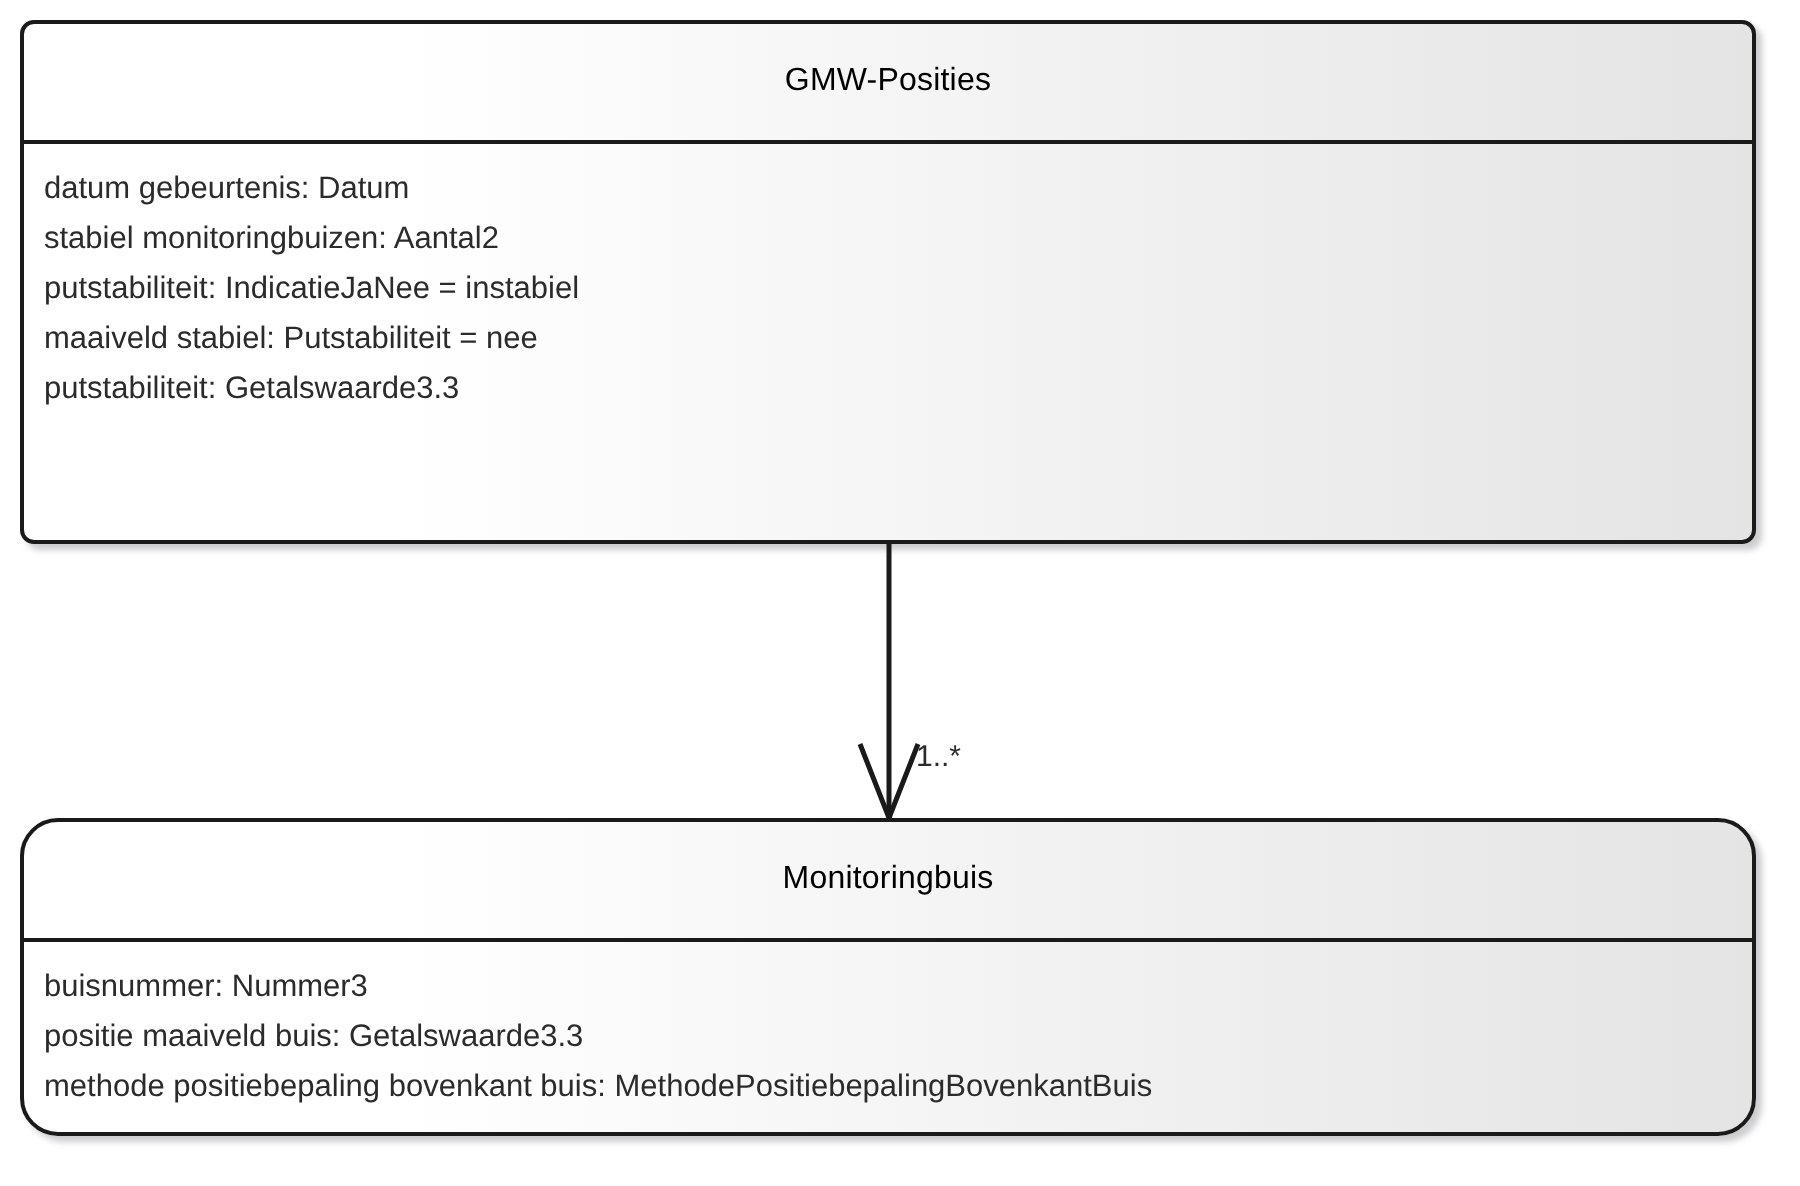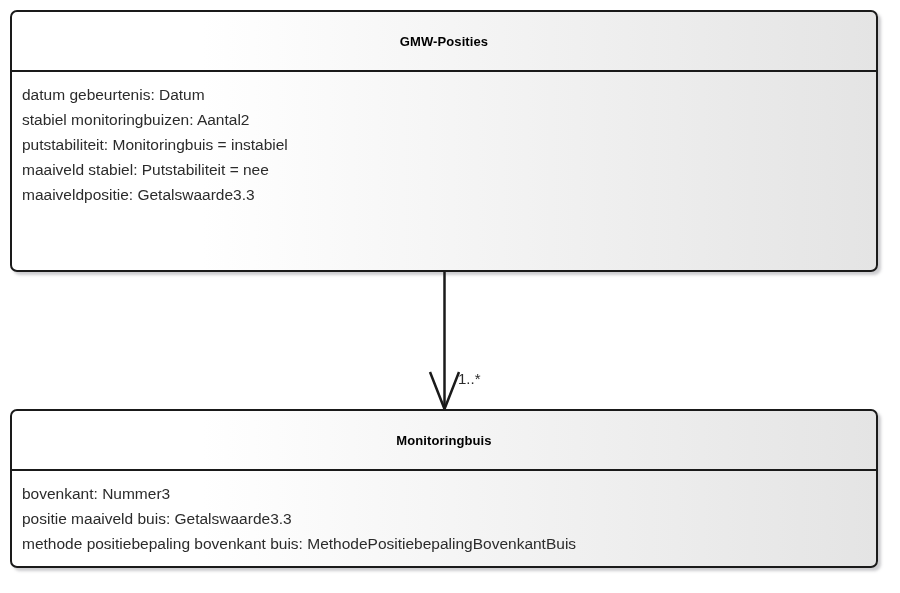--- a/index.html
+++ b/index.html
@@ -41,8 +41,8 @@
   }
 
   .uml-class-name {
-    font-size: 13px;
-    font-weight: bold;
+    font-size: 16px;
+    font-weight: normal;
     color: #000000;
     letter-spacing: 0.1px;
     text-align: center;

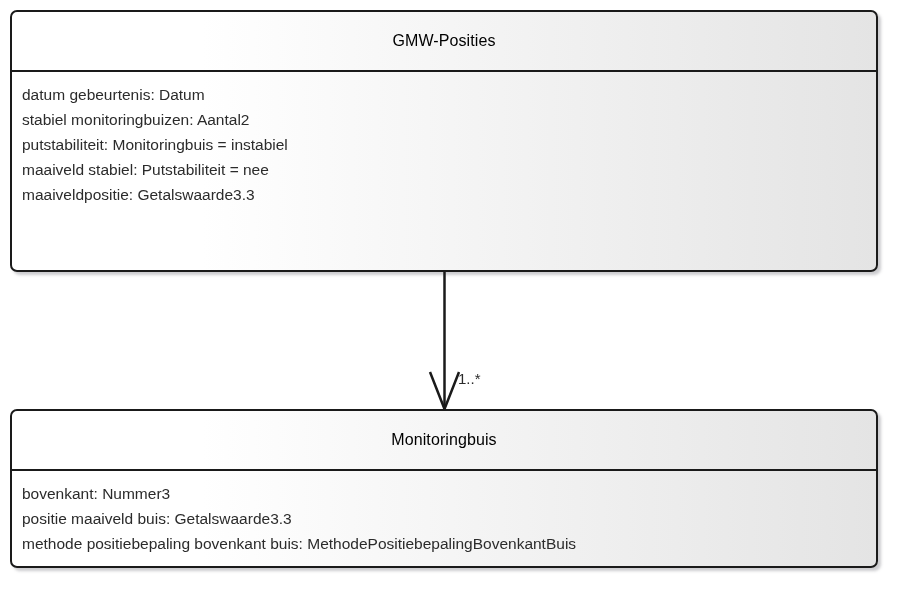--- a/index.html
+++ b/index.html
@@ -107,7 +107,7 @@
     <div class="uml-class-body">
       <div class="uml-attribute">datum gebeurtenis: Datum</div>
       <div class="uml-attribute">stabiel monitoringbuizen: Aantal2</div>
-      <div class="uml-attribute">putstabiliteit: Monitoringbuis = instabiel</div>
+      <div class="uml-attribute">putstabiliteit: IndicatieJaNee = instabiel</div>
       <div class="uml-attribute">maaiveld stabiel: Putstabiliteit = nee</div>
       <div class="uml-attribute">maaiveldpositie: Getalswaarde3.3</div>
     </div>

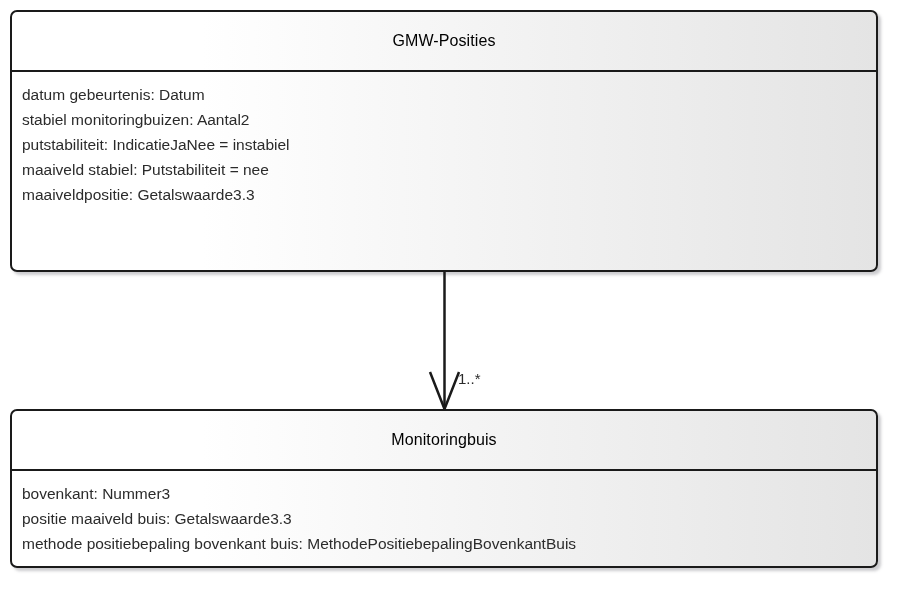--- a/index.html
+++ b/index.html
@@ -109,7 +109,7 @@
       <div class="uml-attribute">stabiel monitoringbuizen: Aantal2</div>
       <div class="uml-attribute">putstabiliteit: IndicatieJaNee = instabiel</div>
       <div class="uml-attribute">maaiveld stabiel: Putstabiliteit = nee</div>
-      <div class="uml-attribute">maaiveldpositie: Getalswaarde3.3</div>
+      <div class="uml-attribute">putstabiliteit: Getalswaarde3.3</div>
     </div>
   </div>
 

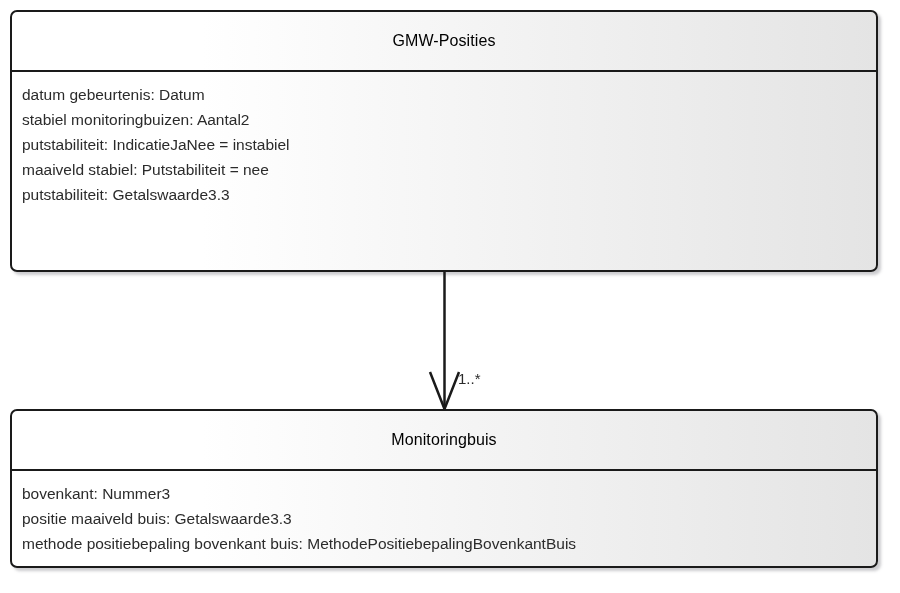--- a/index.html
+++ b/index.html
@@ -74,6 +74,7 @@
     top: 409px;
     width: 868px;
     height: 159px;
+    border-radius: 19px;
   }
 
   

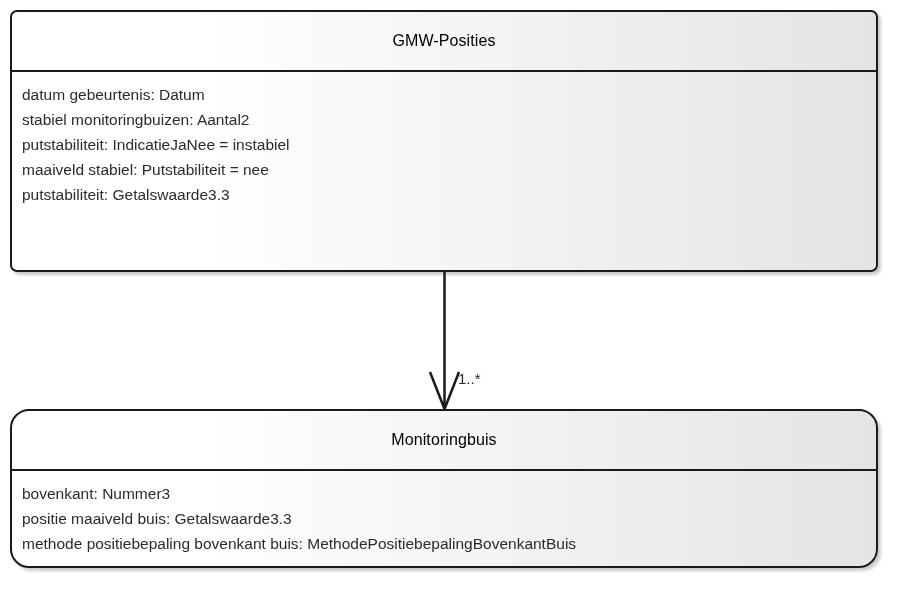--- a/index.html
+++ b/index.html
@@ -128,7 +128,7 @@
       <span class="uml-class-name">Monitoringbuis</span>
     </div>
     <div class="uml-class-body">
-      <div class="uml-attribute">bovenkant: Nummer3</div>
+      <div class="uml-attribute">buisnummer: Nummer3</div>
       <div class="uml-attribute">positie maaiveld buis: Getalswaarde3.3</div>
       <div class="uml-attribute">methode positiebepaling bovenkant buis: MethodePositiebepalingBovenkantBuis</div>
     </div>

